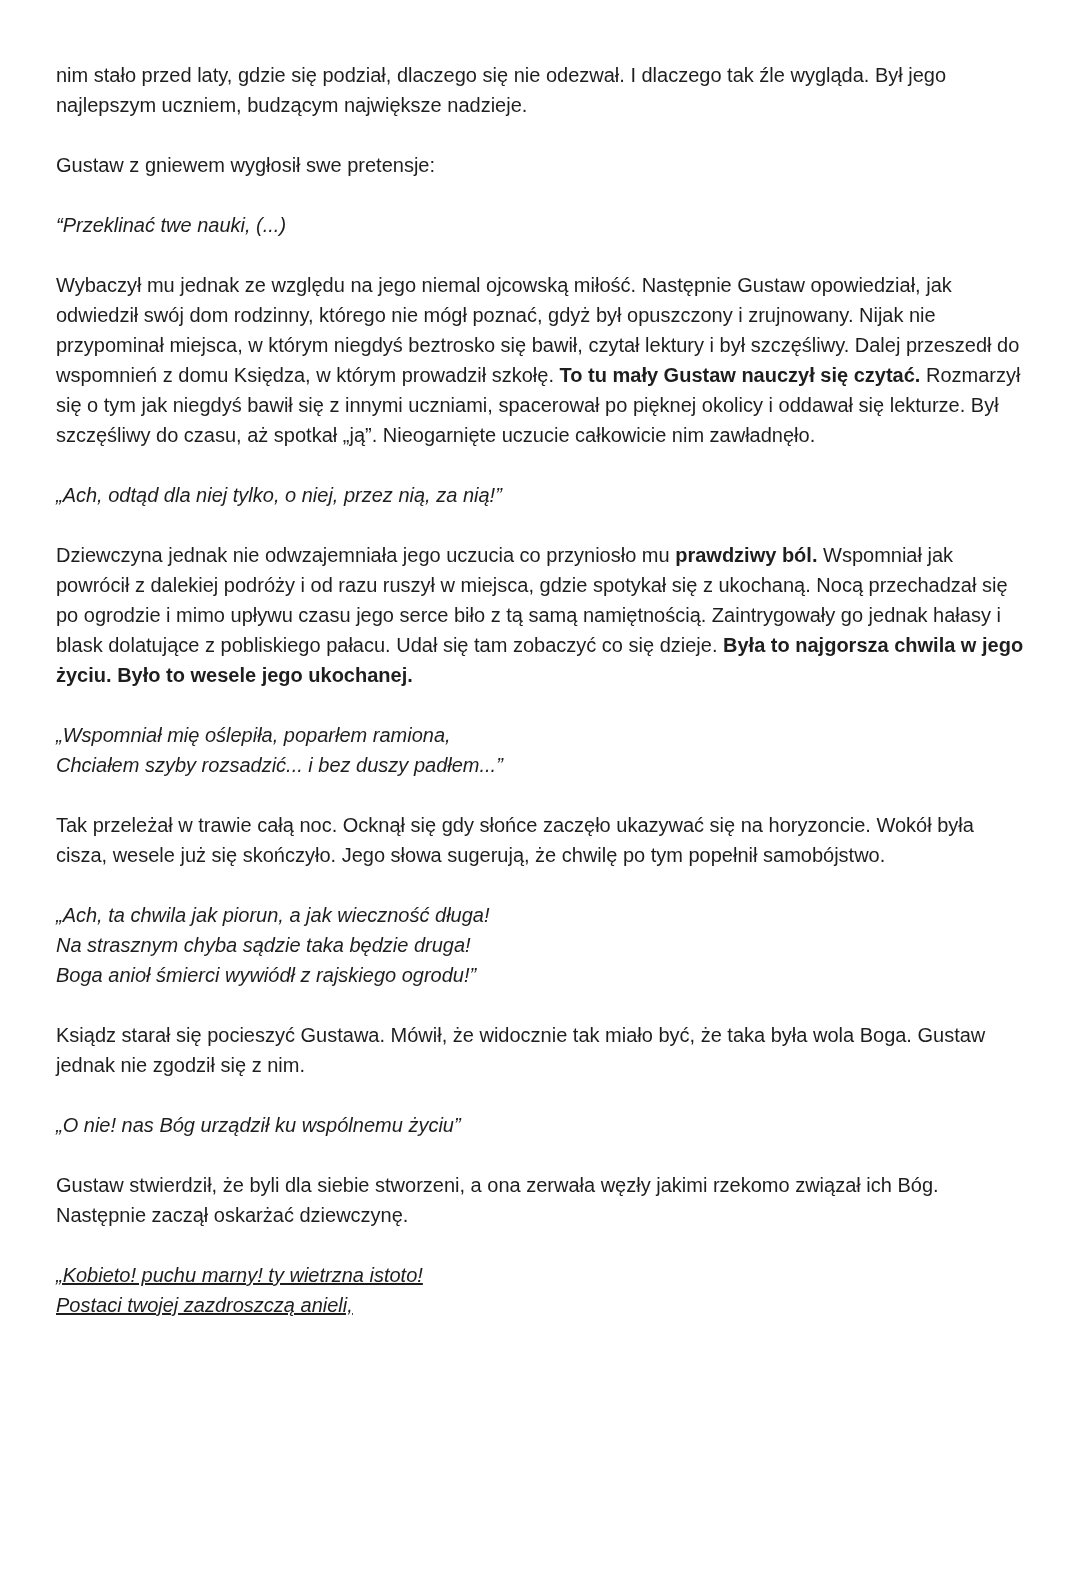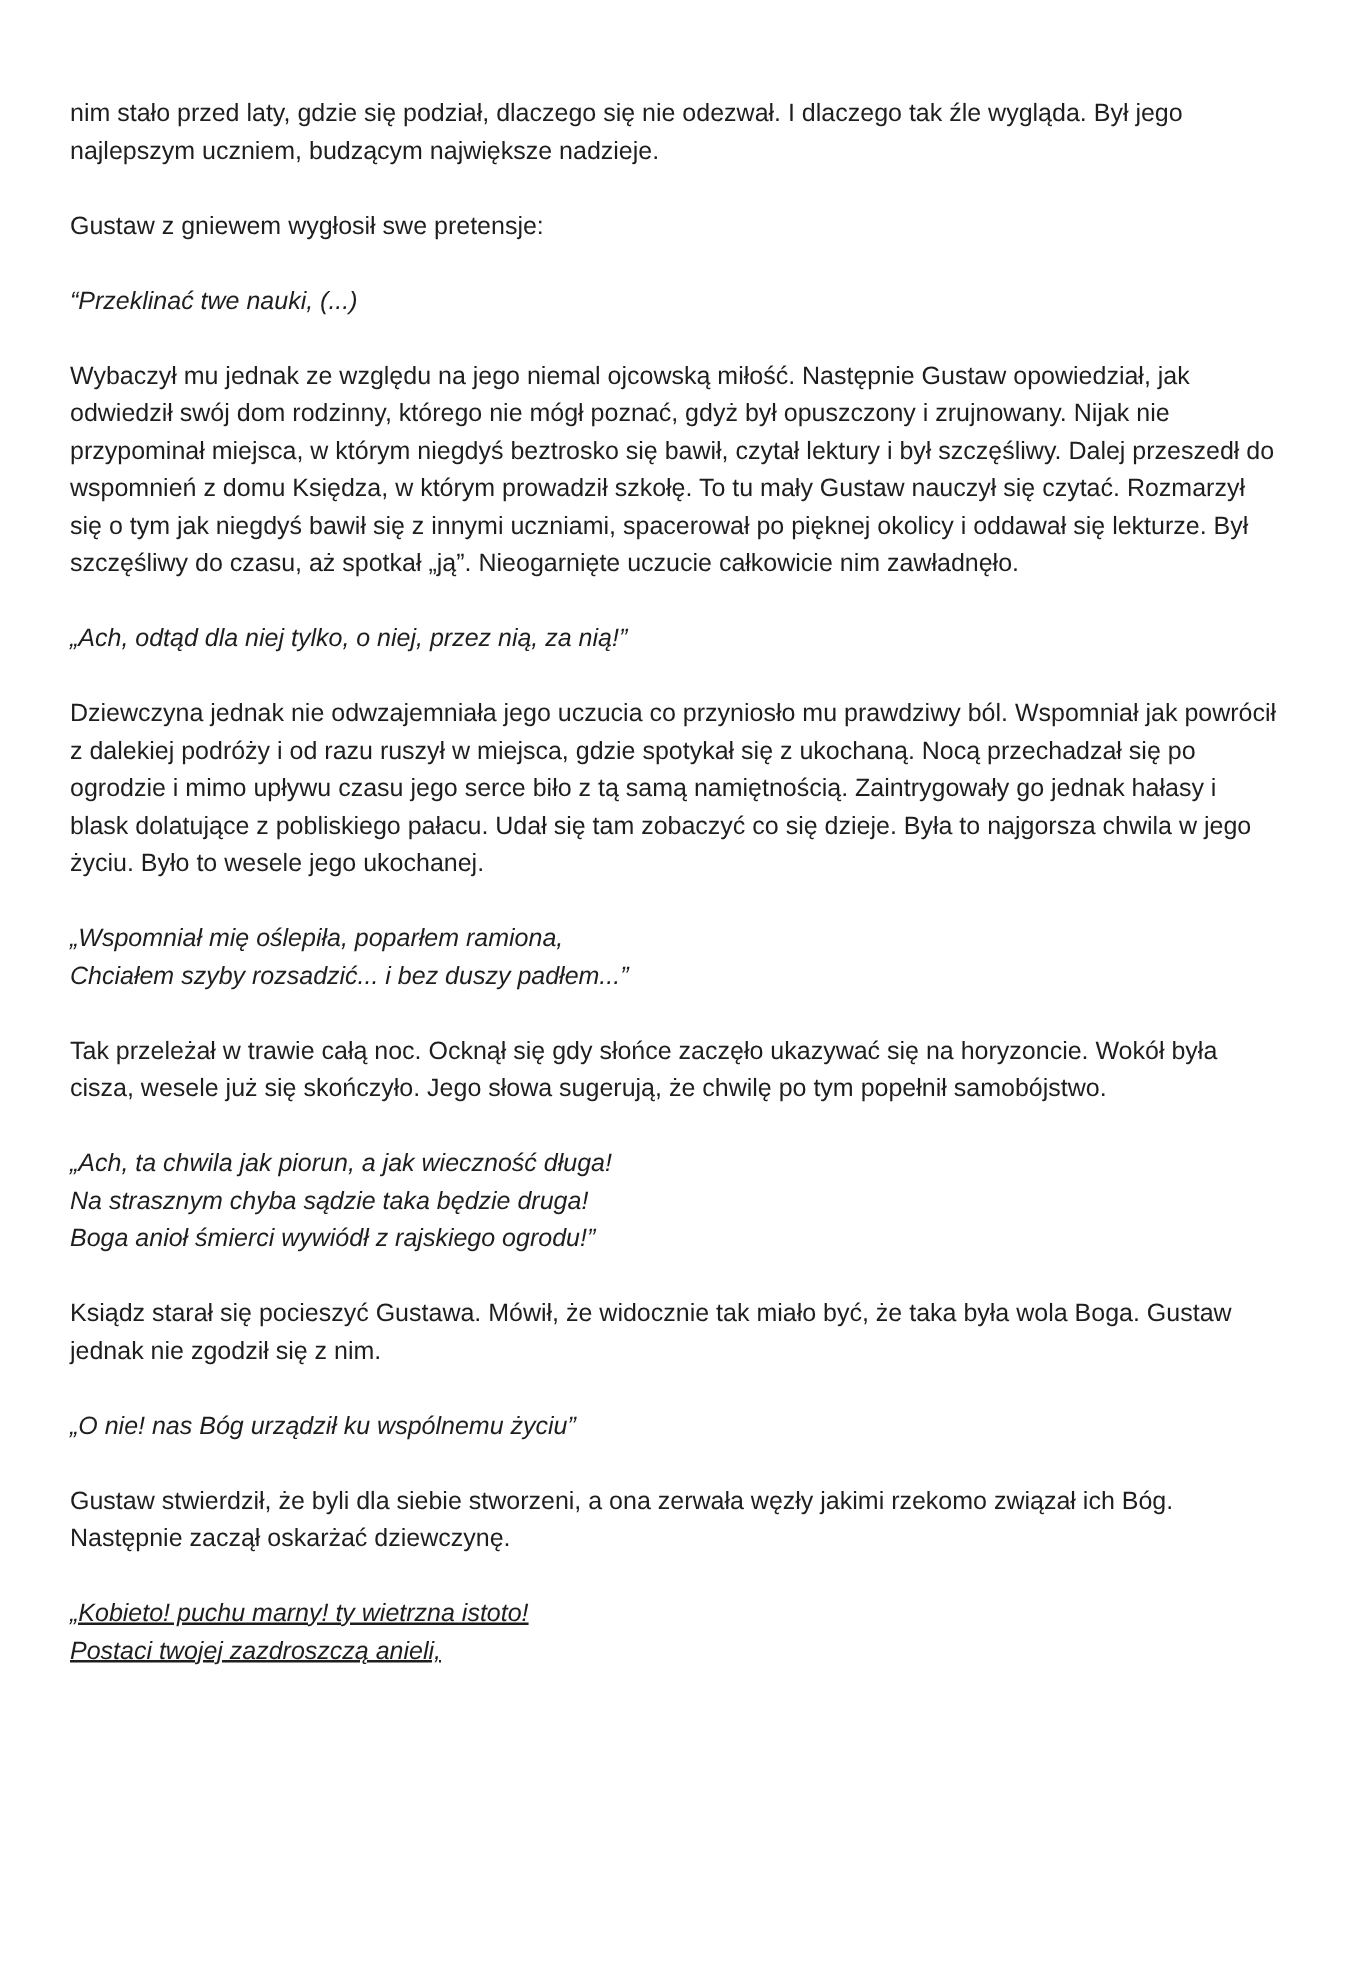--- a/index.html
+++ b/index.html
@@ -12,7 +12,7 @@
     min-height: 1573px;
     box-sizing: border-box;
     background: #ffffff;
-    padding: 76px 55px 60px 56px;
+    padding: 60px 55px 60px 56px;
     font-family: "Liberation Sans", "DejaVu Sans", sans-serif;
     font-size: 20px;
     line-height: 30px;

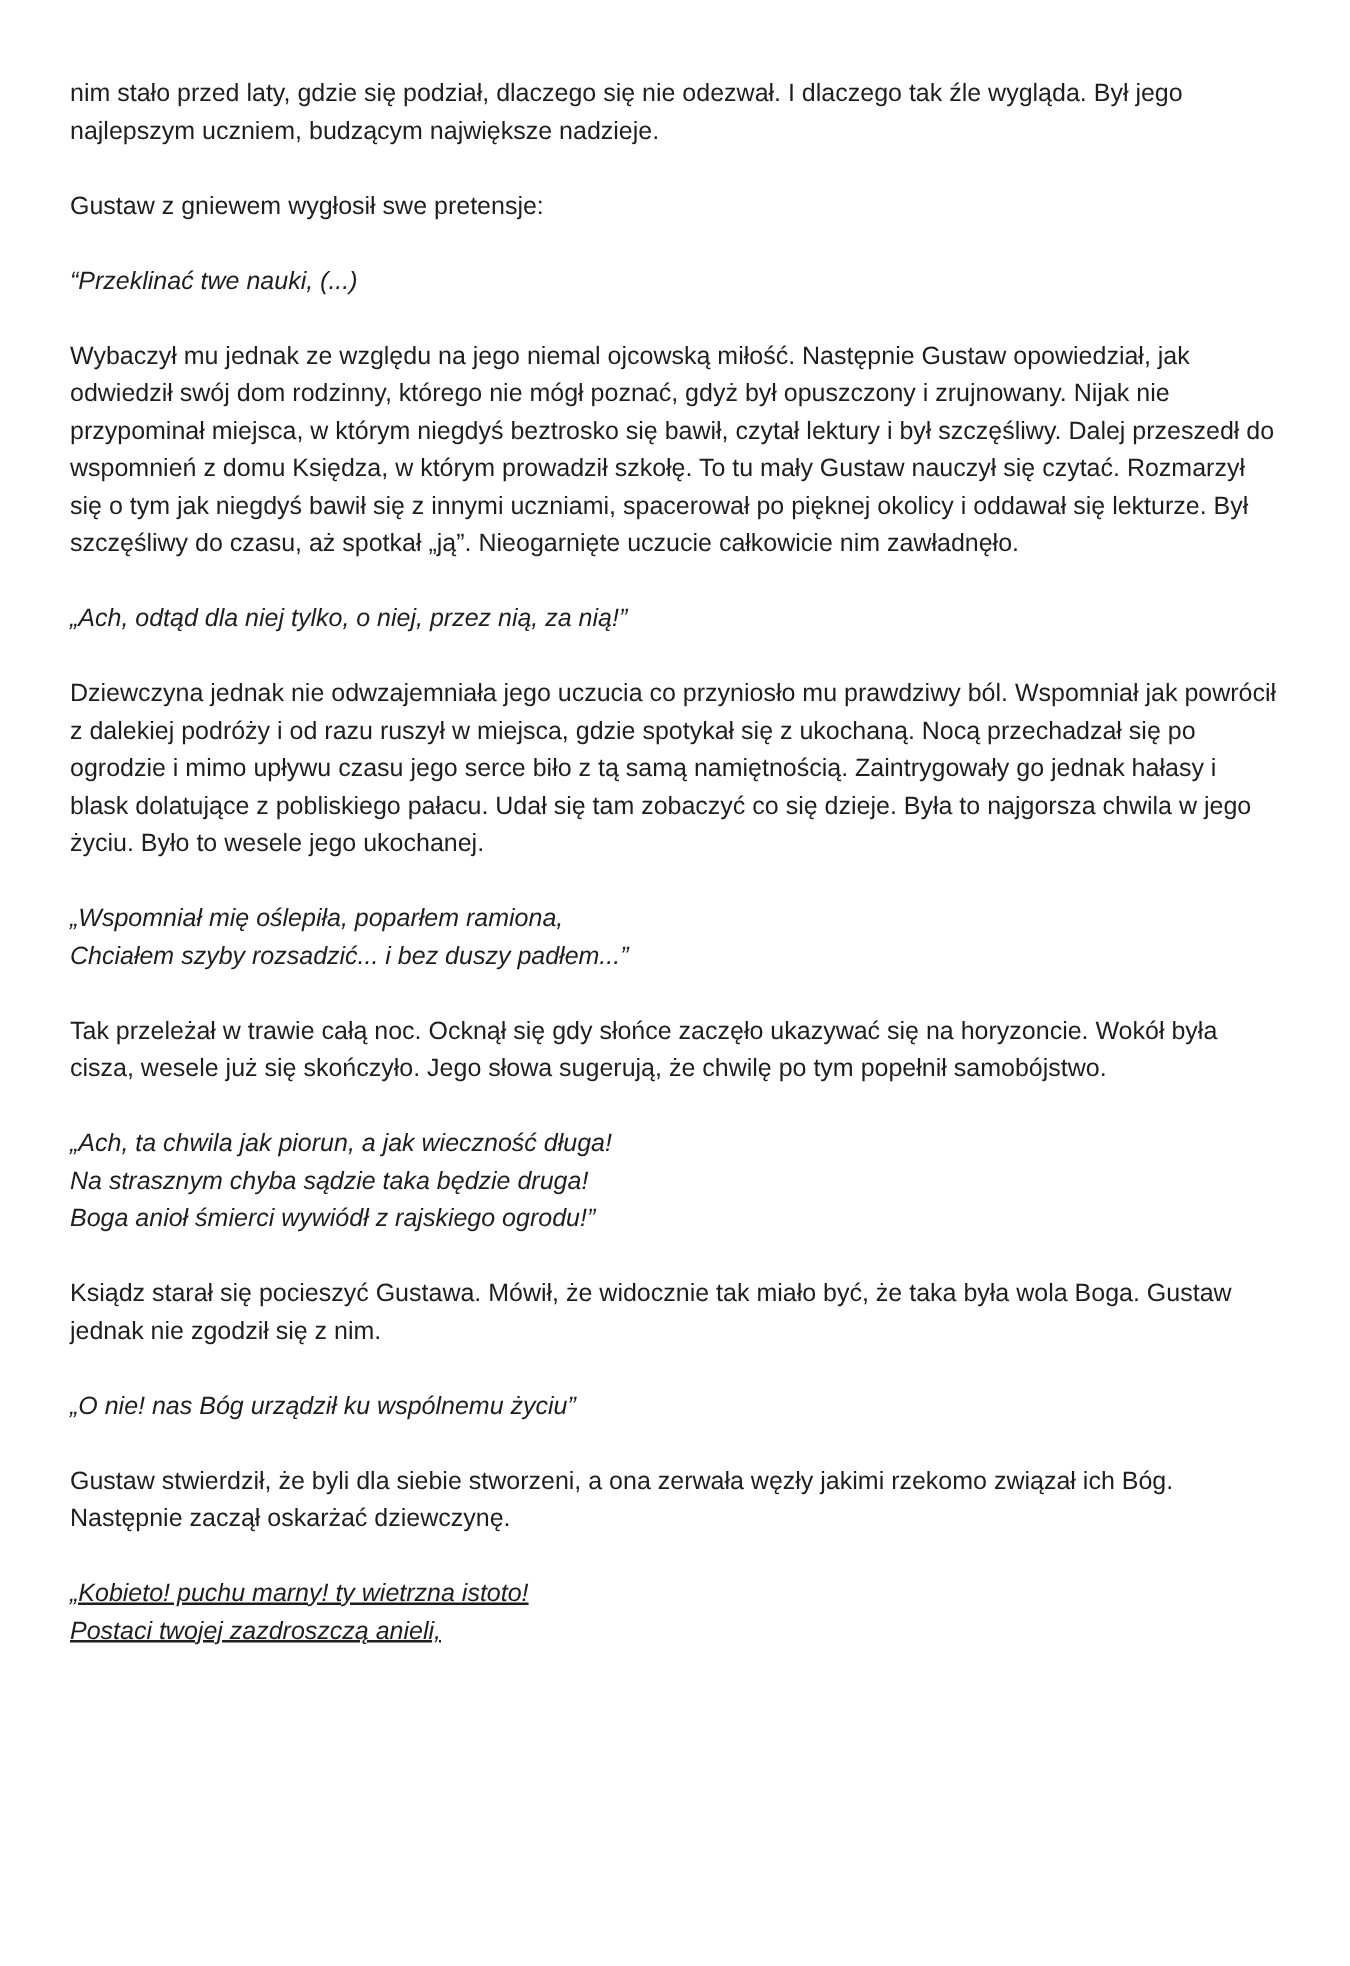--- a/index.html
+++ b/index.html
@@ -35,7 +35,7 @@
     font-style: italic;
   }
   strong {
-    font-weight: normal;
+    font-weight: bold;
   }
 </style>
 </head>

